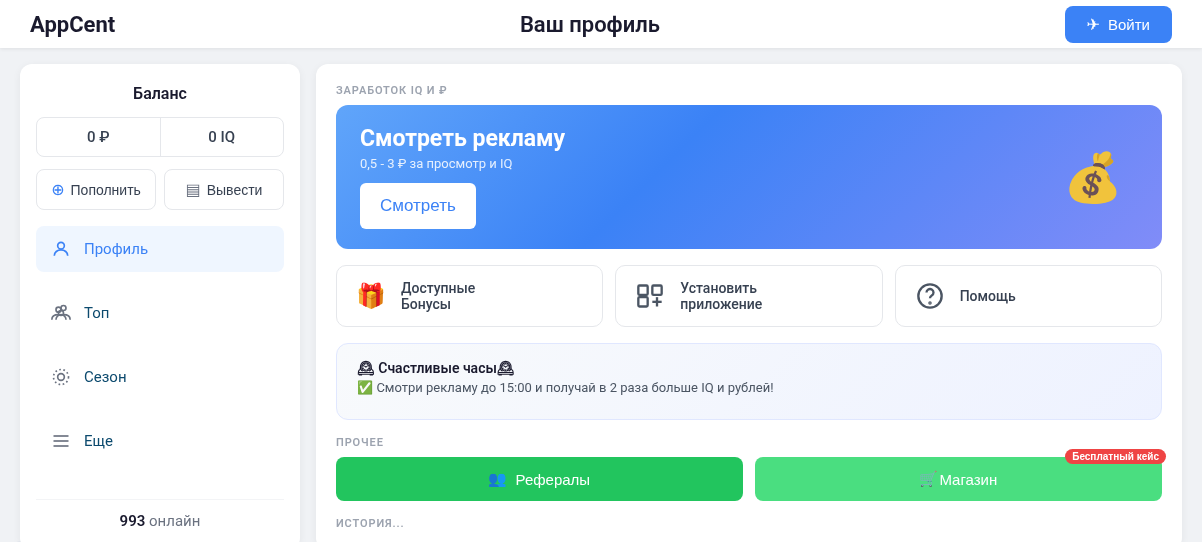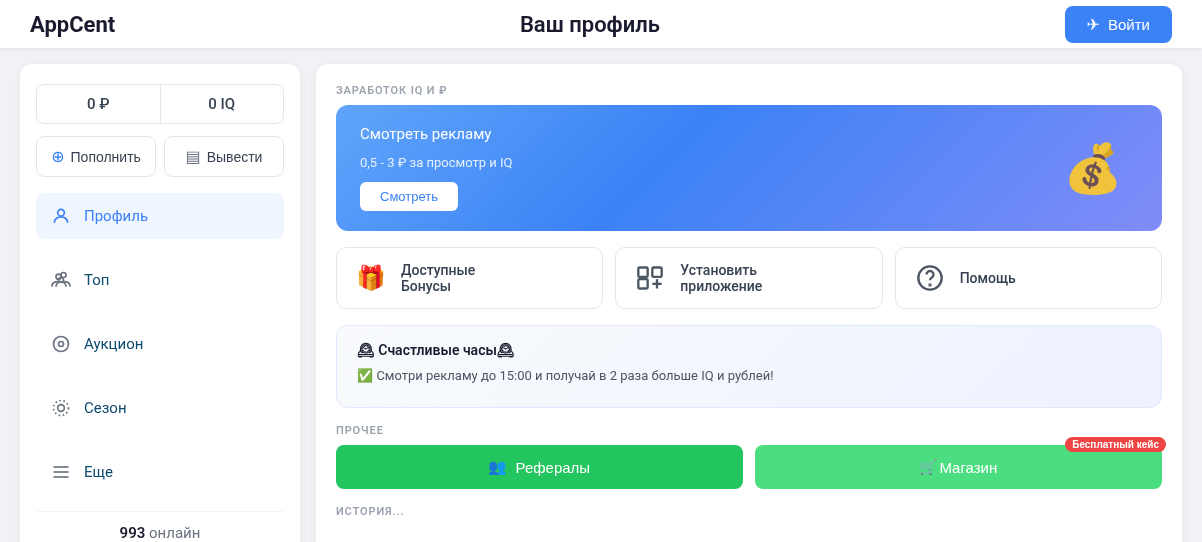--- a/index.html
+++ b/index.html
@@ -362,6 +362,7 @@
 <div class="main">
 
   <div class="sidebar">
+    <div class="balance-title">Баланс</div>
 
     <div class="balance-row">
       <div class="balance-item">0 ₽</div>

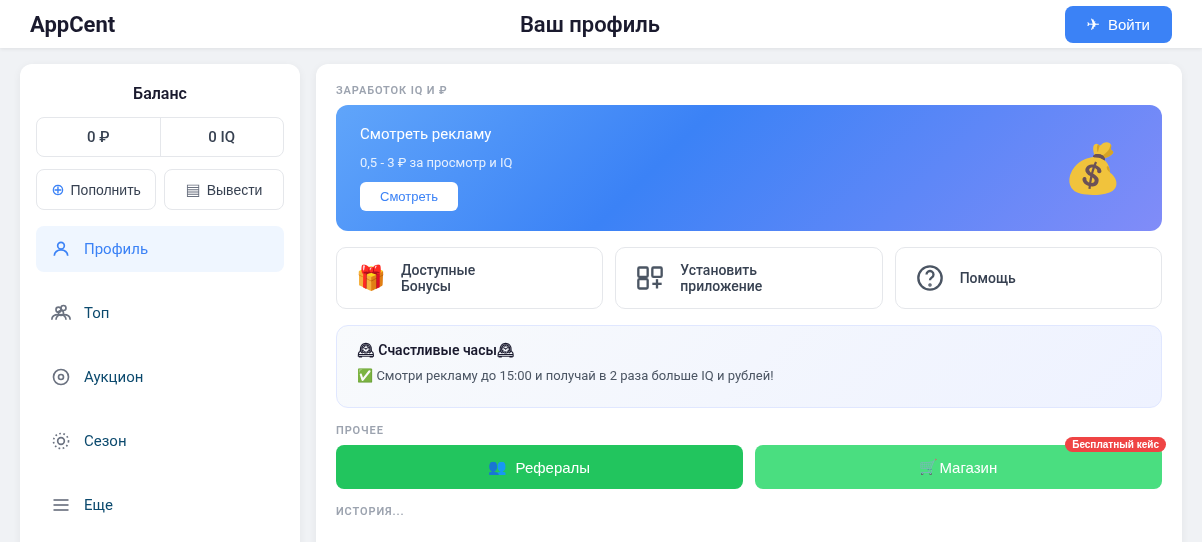--- a/index.html
+++ b/index.html
@@ -201,10 +201,10 @@
     }
     .ad-card-content { flex: 1; }
     .ad-card-title {
-      font-size: 15px;
-      font-weight: 400;
+      font-size: 23px;
+      font-weight: 700;
       color: white;
-      margin-bottom: 12px;
+      margin-bottom: 4px;
     }
     .ad-card-subtitle {
       font-size: 13px;

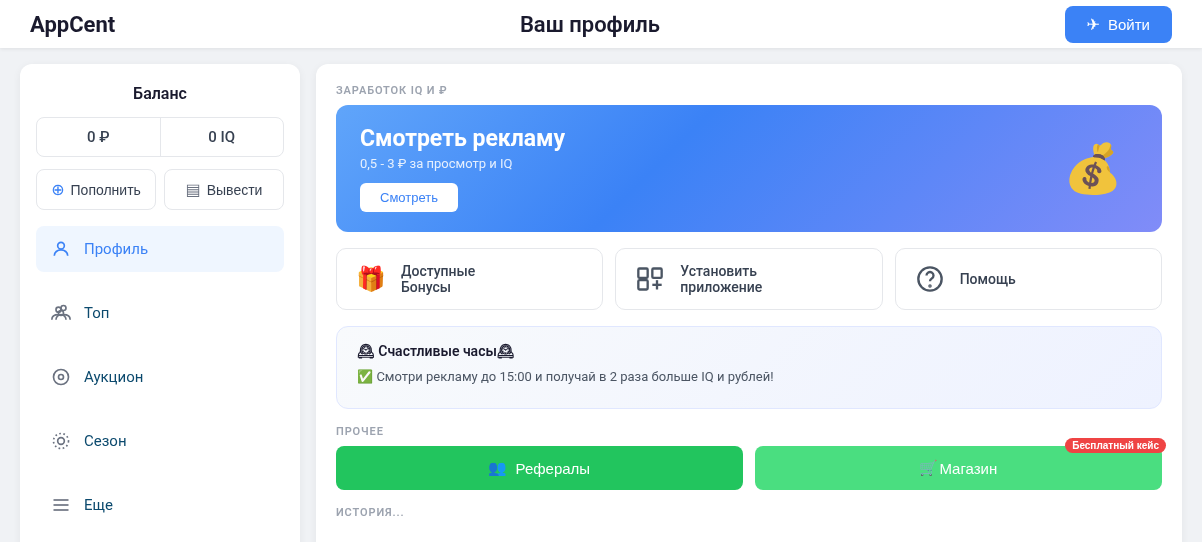--- a/index.html
+++ b/index.html
@@ -216,8 +216,8 @@
       color: #3b82f6;
       border: none;
       border-radius: 6px;
-      padding: 7px 20px;
-      font-size: 13px;
+      padding: 13px 20px;
+      font-size: 17px;
       font-weight: 500;
       cursor: pointer;
     }

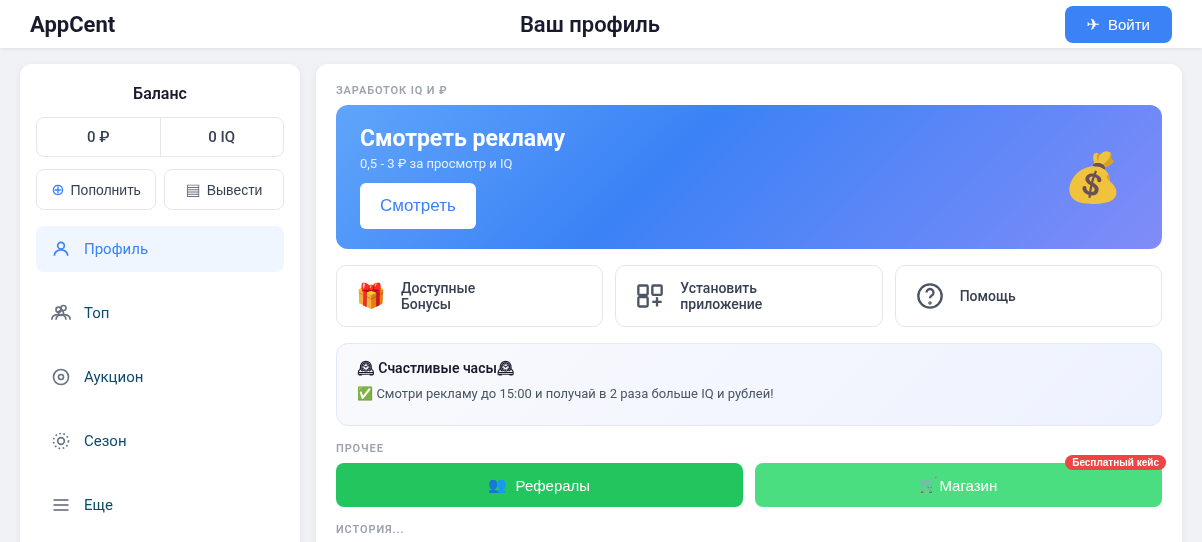--- a/index.html
+++ b/index.html
@@ -406,15 +406,6 @@
         <span>Топ</span>
       </div>
 
-      <div class="nav-item">
-        <span class="nav-icon">
-          <svg width="20" height="20" viewBox="0 0 24 24" fill="none" stroke="#6b7280" stroke-width="2">
-            <circle cx="12" cy="12" r="9"></circle>
-              <circle cx="12" cy="12" r="3"></circle>
-          </svg>
-        </span>
-        <span>Аукцион</span>
-      </div>
 
       <div class="nav-item">
         <span class="nav-icon">

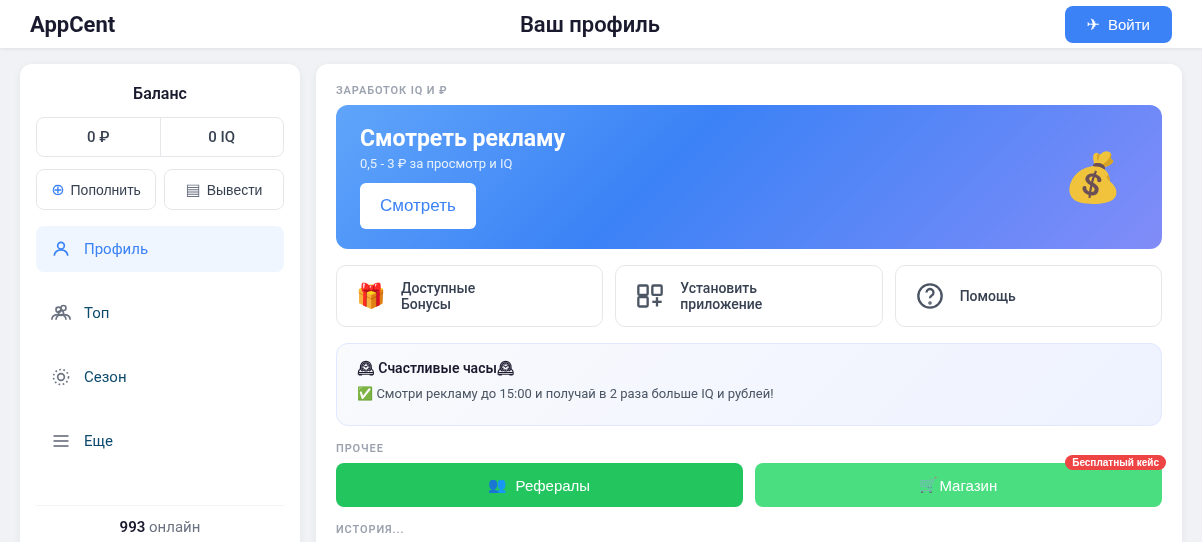--- a/index.html
+++ b/index.html
@@ -274,7 +274,7 @@
       font-size: 14px;
       font-weight: 600;
       color: #1a1a2e;
-      margin-bottom: 10px;
+      margin-bottom: 4px;
     }
     .happy-card-desc {
       font-size: 13px;

